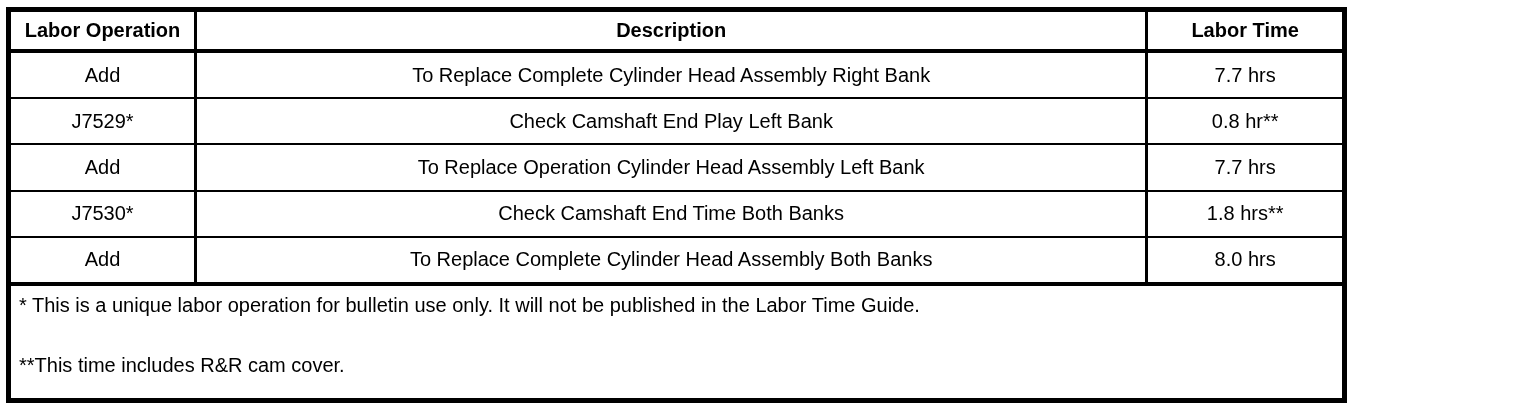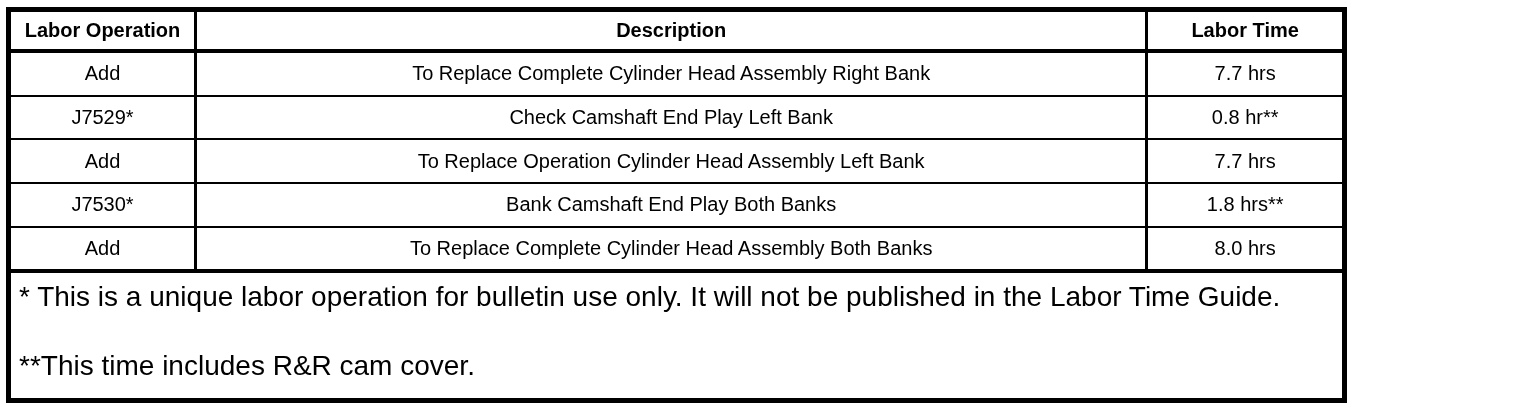--- a/index.html
+++ b/index.html
@@ -95,7 +95,7 @@
       </tr>
       <tr>
         <td>J7530*</td>
-        <td>Bank Camshaft End Play Both Banks</td>
+        <td>Check Camshaft End Time Both Banks</td>
         <td>1.8 hrs**</td>
       </tr>
       <tr class="last-data-row">

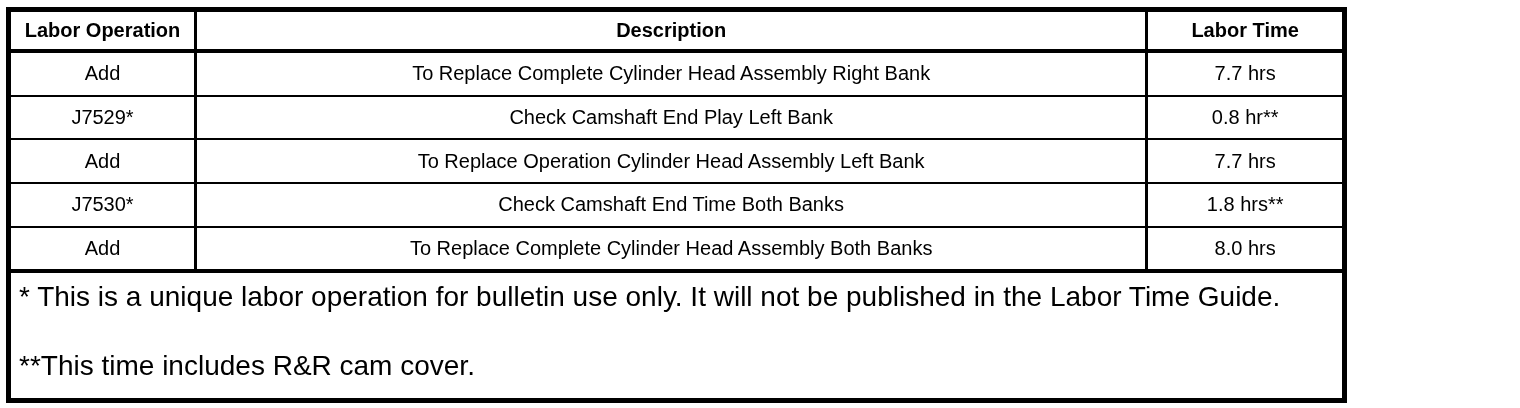--- a/index.html
+++ b/index.html
@@ -55,7 +55,7 @@
     white-space: normal;
     padding: 4px 8px 8px 8px;
     border-top-width: 4px;
-    font-size: 28px;
+    font-size: 20px;
   }
   .footnote-line-1 { margin: 4px 0 0 0; }
   .footnote-line-2 { margin: 37px 0 0 0; }

